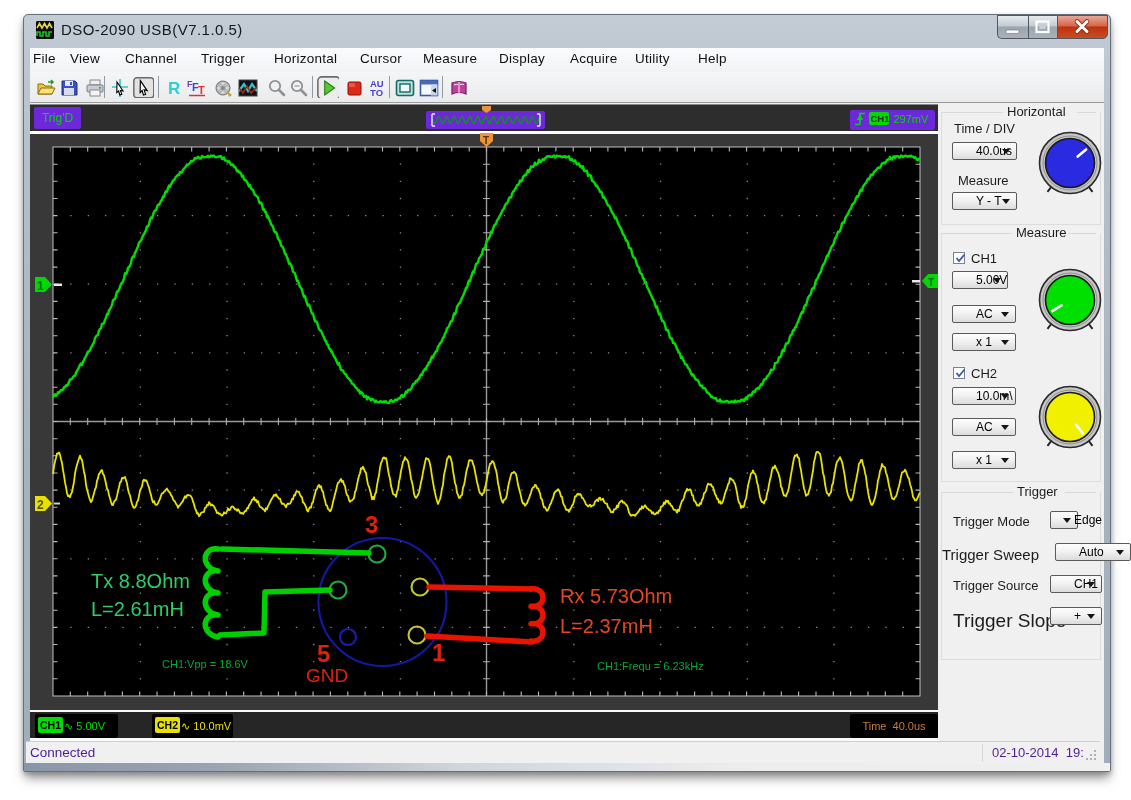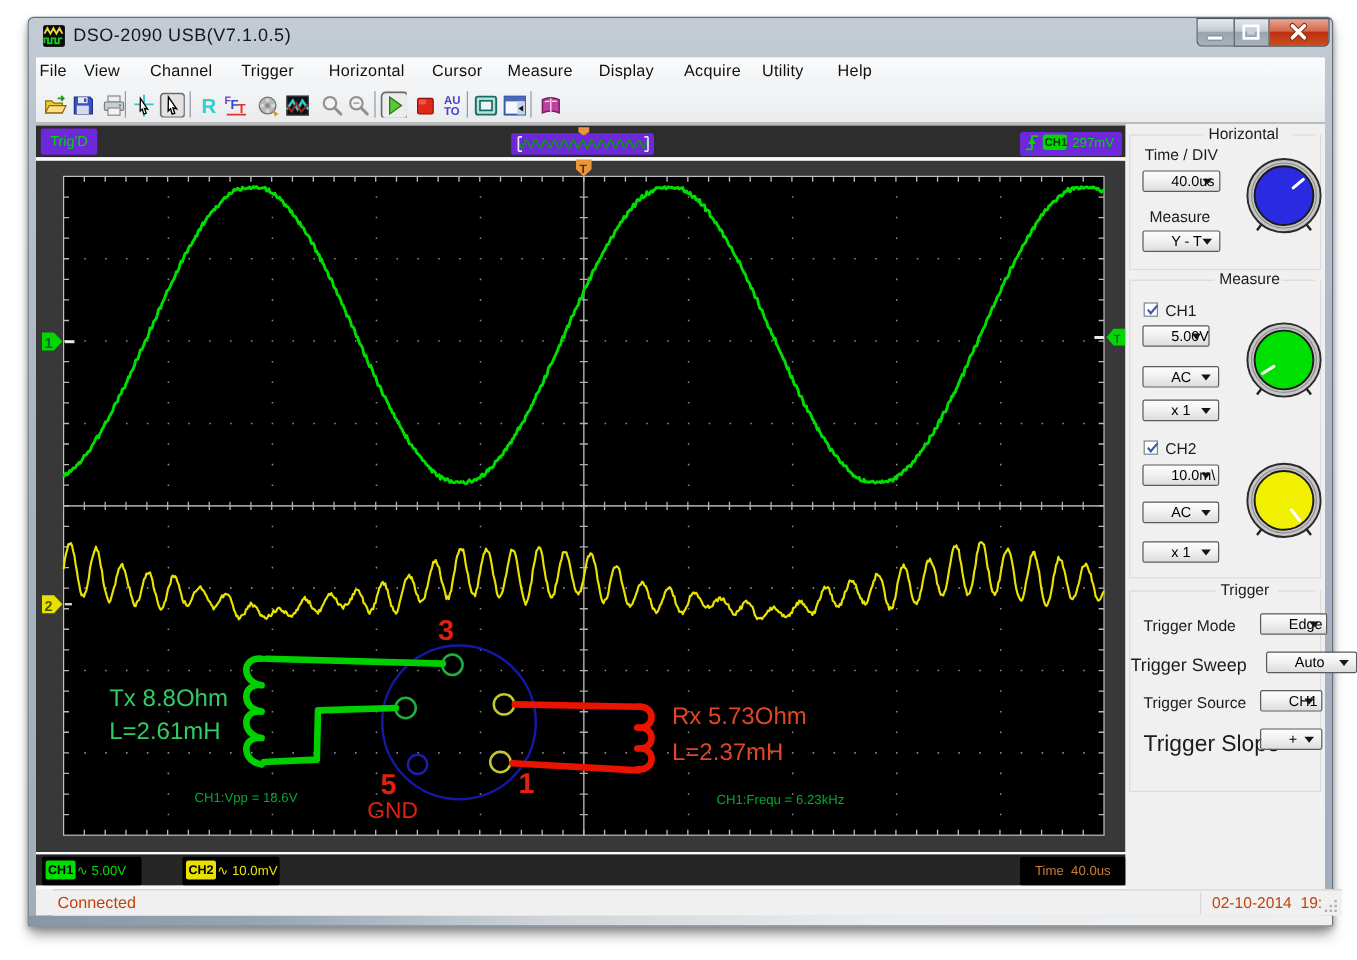--- a/index.html
+++ b/index.html
@@ -309,7 +309,7 @@
     <div class="gline" style="left:4px;top:388px;width:71px"></div>
     <div class="gline" style="left:127px;top:388px;width:31px"></div>
     <div class="plabel" style="left:15px;top:410px;font-size:13px">Trigger Mode</div>
-    <div class="dd" style="left:112px;top:407px;width:56px">Edge</div>
+    <div class="dd" style="left:112px;top:407px;width:28px">Edge</div>
     <div class="plabel" style="left:4px;top:442px;font-size:15px">Trigger Sweep</div>
     <div class="dd" style="left:117px;top:439px;width:76px">Auto</div>
     <div class="plabel" style="left:15px;top:474px;font-size:13px">Trigger Source</div>

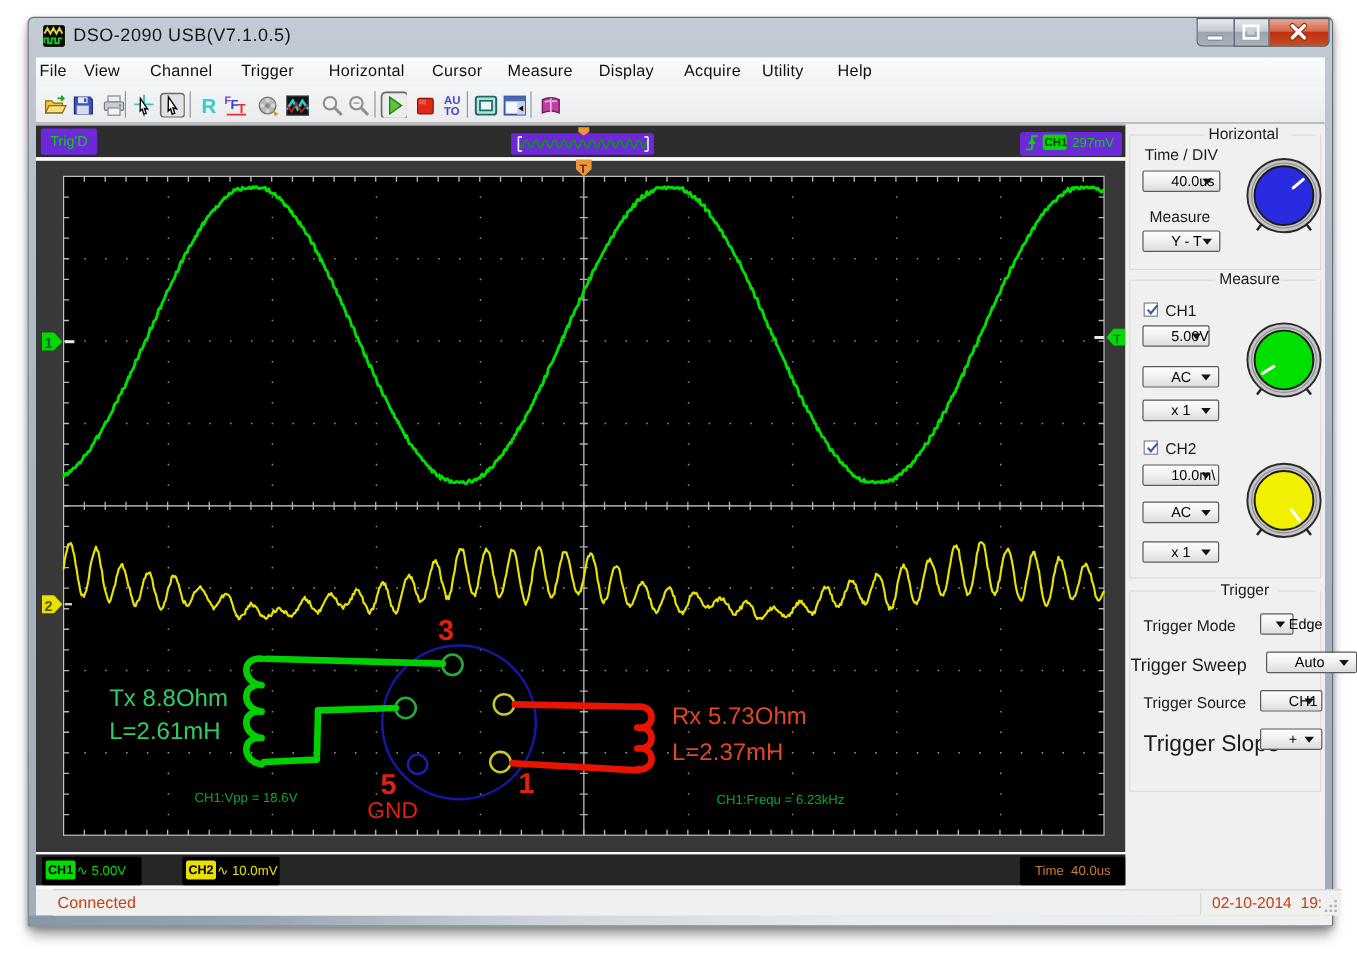--- a/index.html
+++ b/index.html
@@ -30,7 +30,7 @@
 .bb{position:absolute;top:2px;height:24px;background:#000;border-radius:2px;font-size:11px;line-height:24px;white-space:nowrap}
 .badge{display:inline-block;height:16px;line-height:16px;padding:0 2px;border-radius:2px;color:#000;font-weight:bold;margin:0 1px 0 3px;vertical-align:1px;font-size:10.5px}
 
-#status{left:44px;top:741px;width:1074px;height:22px;background:#f0f0f0;border-top:1px solid #cfcfcf;font-size:13px;color:#c2410c}
+#status{left:26px;top:741px;width:1074px;height:22px;background:#f0f0f0;border-top:1px solid #cfcfcf;font-size:13px;color:#4c1d95}
 
 #panel{left:938px;top:104px;width:166px;height:637px;background:#f0f0f0}
 .plabel{position:absolute;font-size:13px;color:#1c1c1c}

